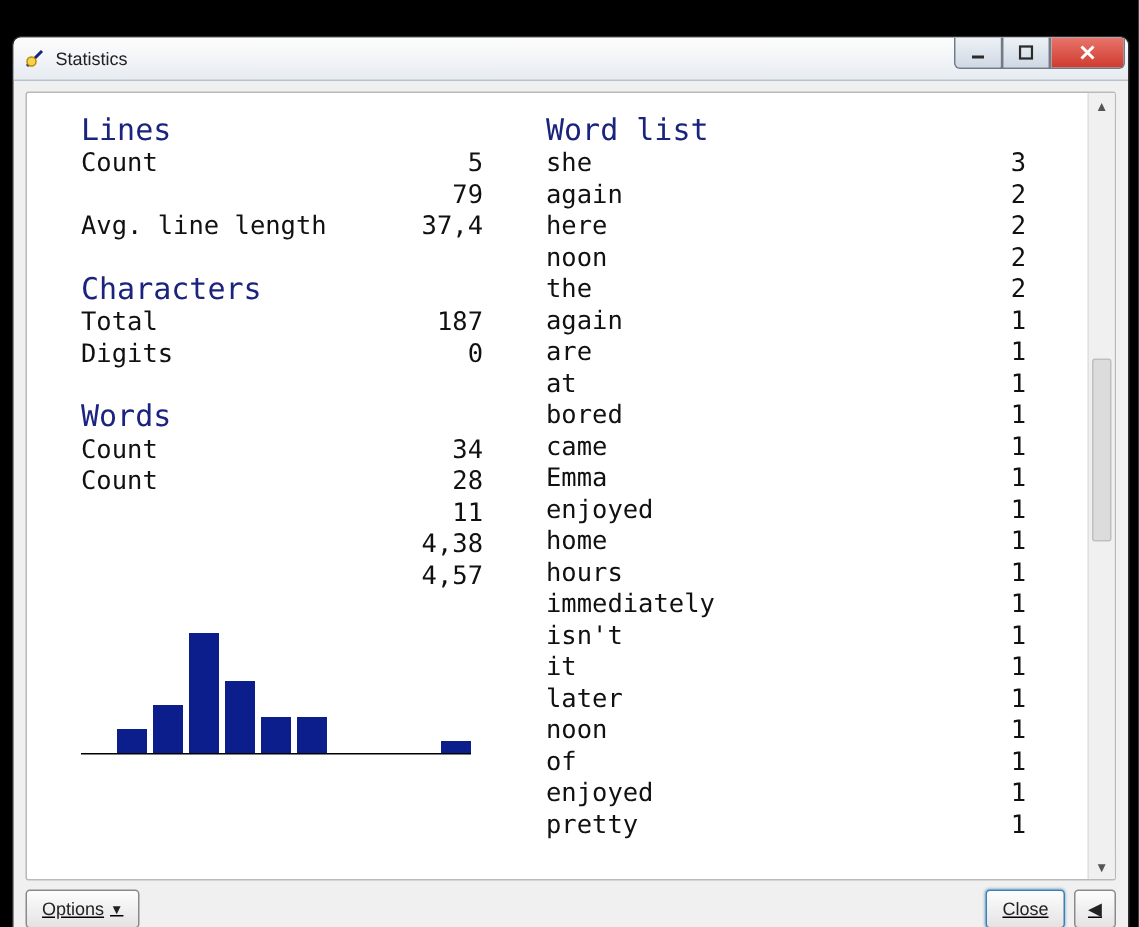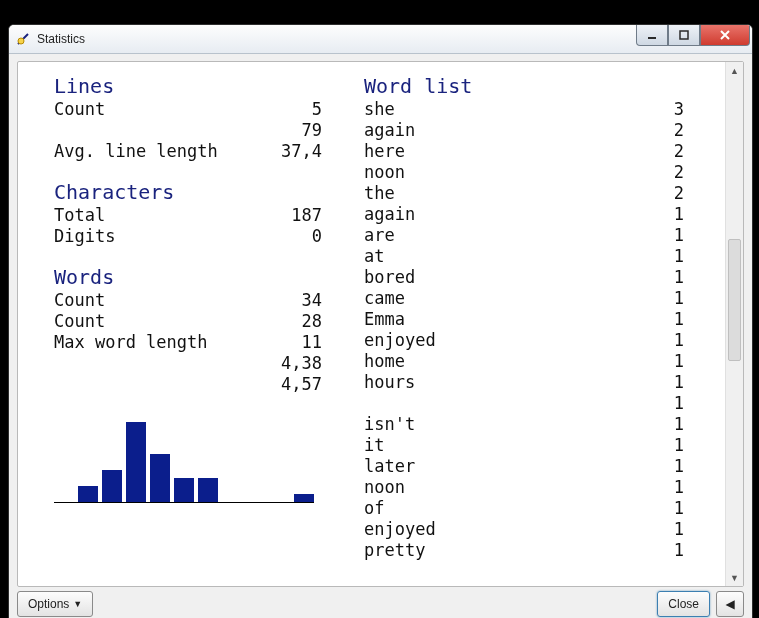--- a/index.html
+++ b/index.html
@@ -279,7 +279,6 @@
             <span class="val">28</span>
           </div>
           <div class="row">
-            <span class="label">Max word length</span>
             <span class="val">11</span>
           </div>
           <div class="row">

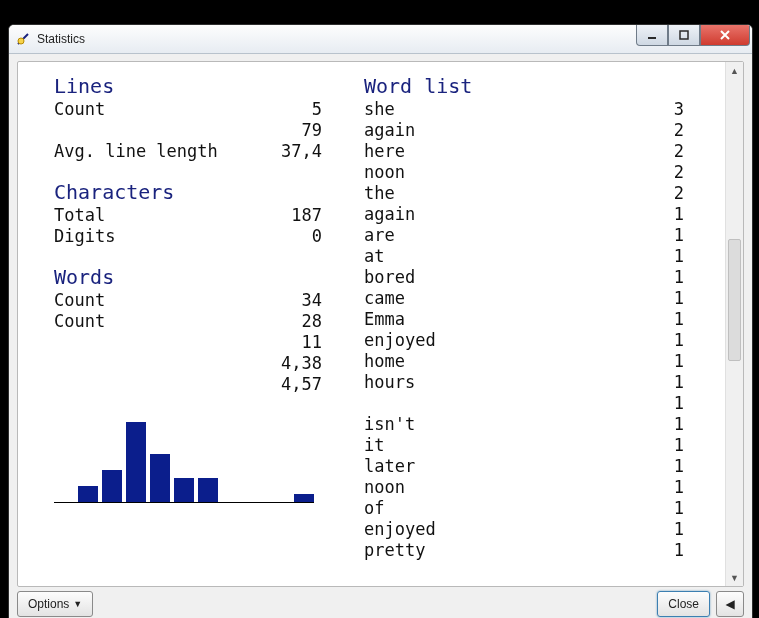--- a/index.html
+++ b/index.html
@@ -362,6 +362,7 @@
               <span class="c">1</span>
             </div>
             <div class="wordrow">
+              <span class="w">immediately</span>
               <span class="c">1</span>
             </div>
             <div class="wordrow">

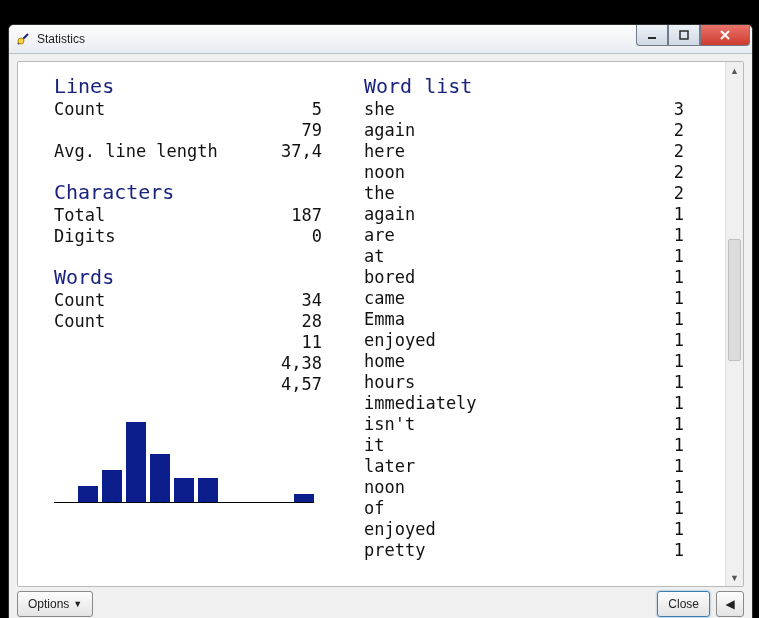--- a/index.html
+++ b/index.html
@@ -175,7 +175,8 @@
     bottom: 8px;
     height: 28px;
     display: flex;
-    align-items: flex-start;
+    align-items: flex-end;
+    text-decoration: underline;
   }
   .btn {
     height: 24px;

